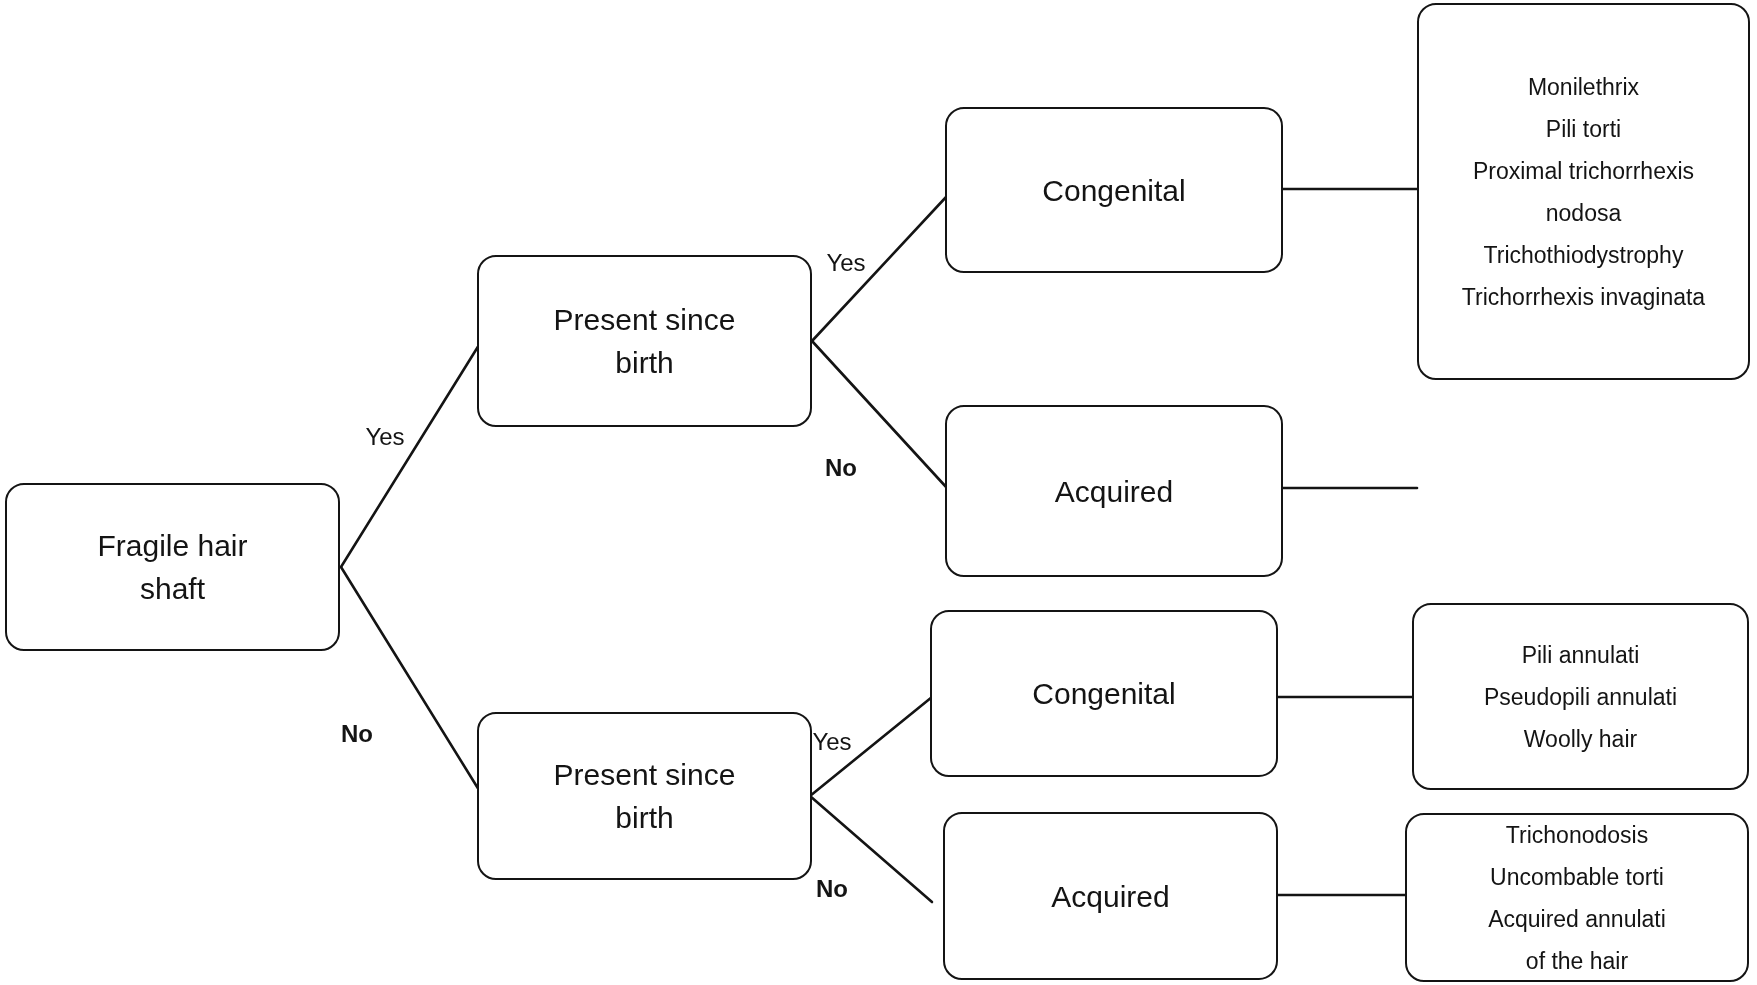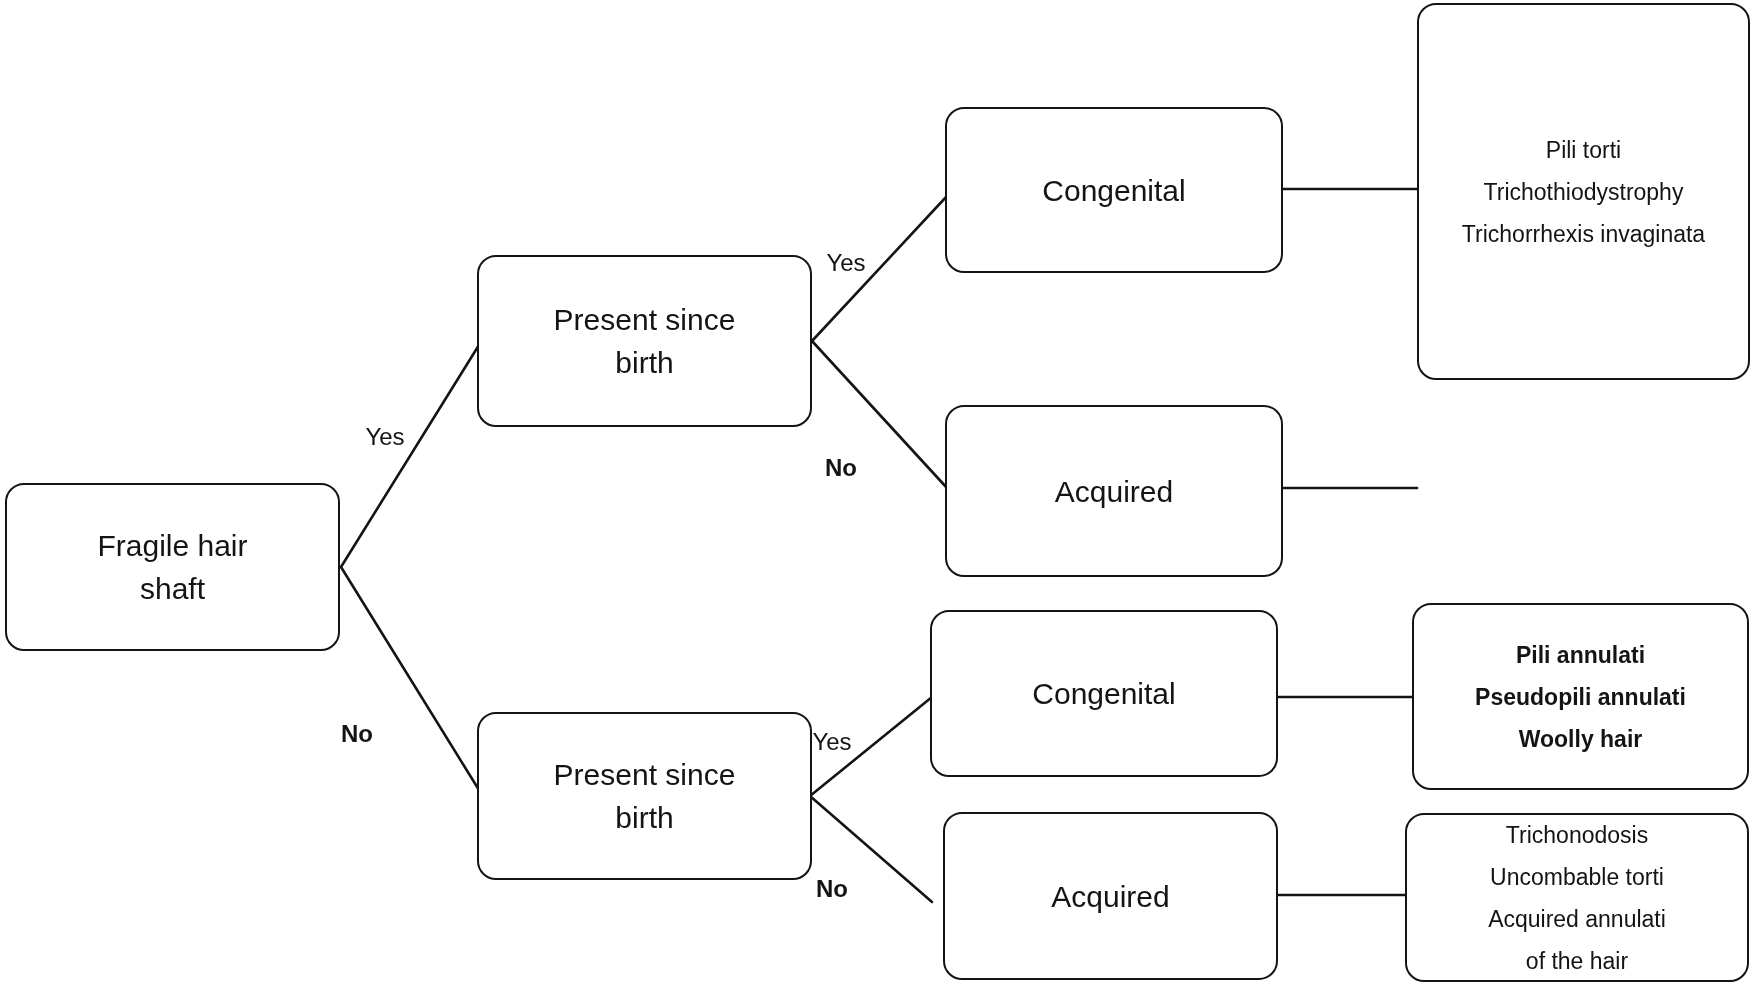--- a/index.html
+++ b/index.html
@@ -111,7 +111,7 @@
   </div>
 
   <div class="node" style="left:1417px; top:3px; width:333px; height:377px;">
-    <div class="list-content"><div class="outcome-line">Pili torti</div><div class="outcome-line">Trichothiodystrophy</div><div class="outcome-line">Trichorrhexis invaginata</div></div>
+    <div class="list-content"><div class="outcome-line">Monilethrix</div><div class="outcome-line">Pili torti</div><div class="outcome-line">Trichothiodystrophy</div><div class="outcome-line">Trichorrhexis invaginata</div></div>
   </div>
 
 

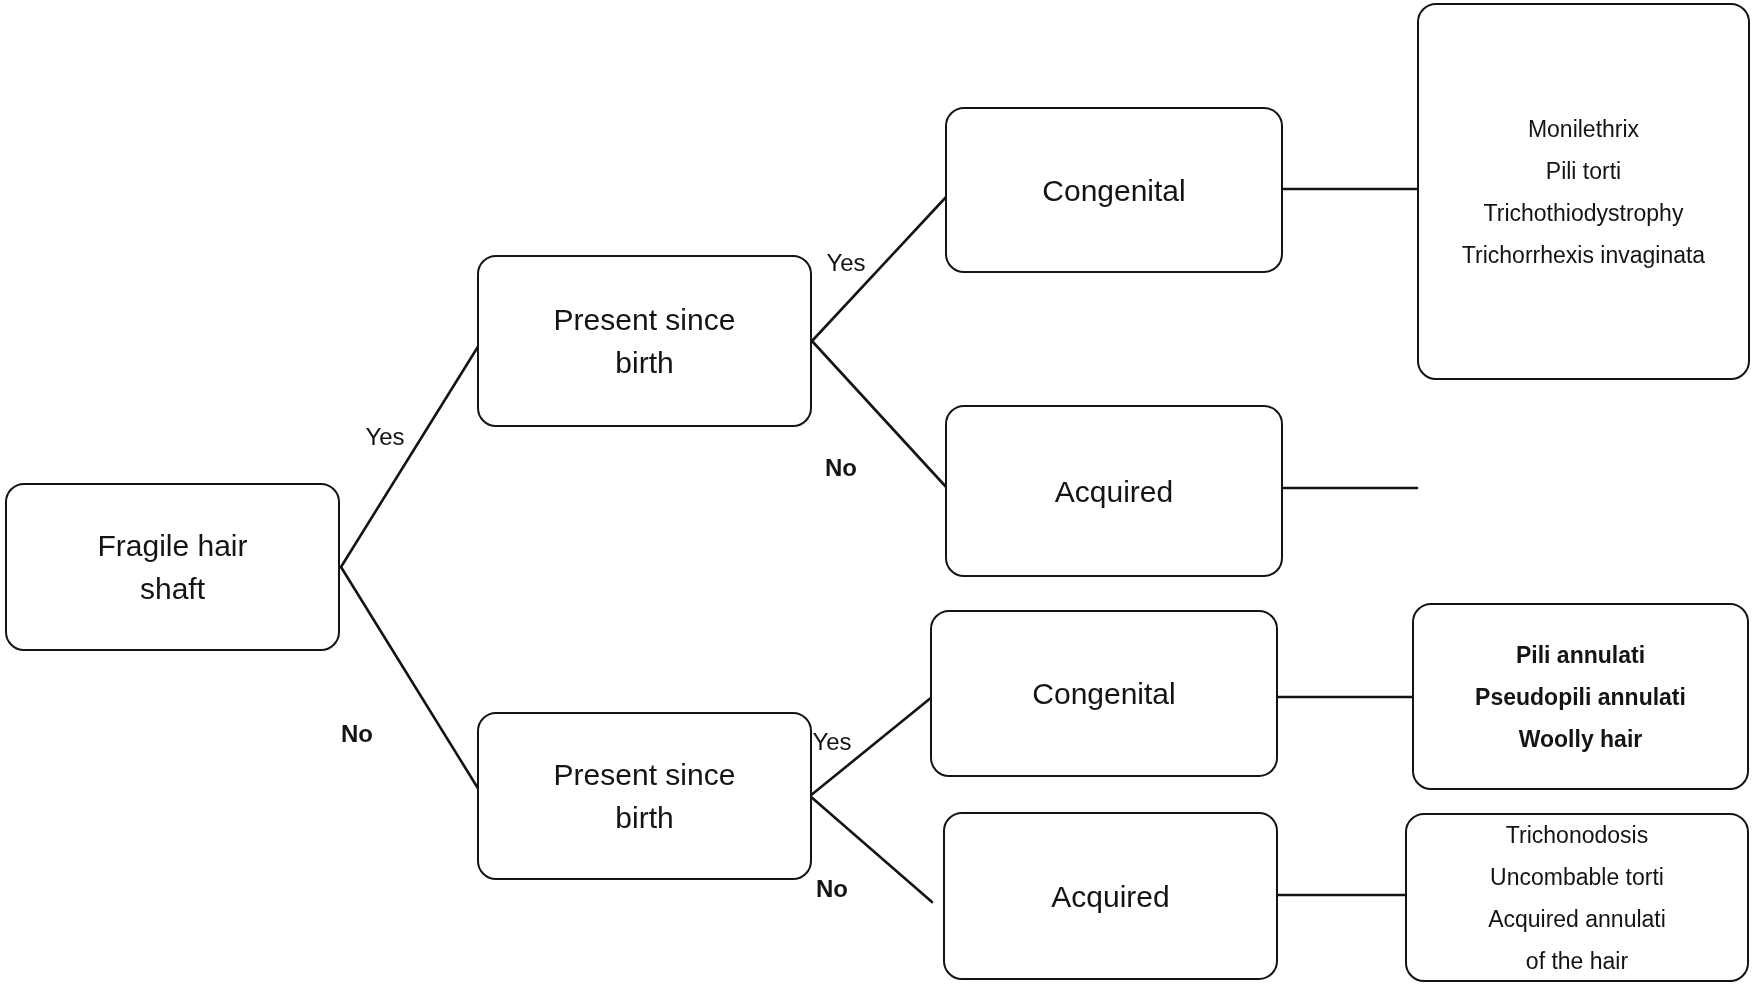--- a/index.html
+++ b/index.html
@@ -111,7 +111,8 @@
   </div>
 
   <div class="node" style="left:1417px; top:3px; width:333px; height:377px;">
-    <div class="list-content"><div class="outcome-line">Monilethrix</div><div class="outcome-line">Pili torti</div><div class="outcome-line">Trichothiodystrophy</div><div class="outcome-line">Trichorrhexis invaginata</div></div>
+    <div class="list-content"><div class="outcome-line">Monilethrix</div><div class="outcome-line">Pili torti</div><div class="outcome-line">Proximal trichorrhexis
+nodosa</div><div class="outcome-line">Trichothiodystrophy</div><div class="outcome-line">Trichorrhexis invaginata</div></div>
   </div>
 
 

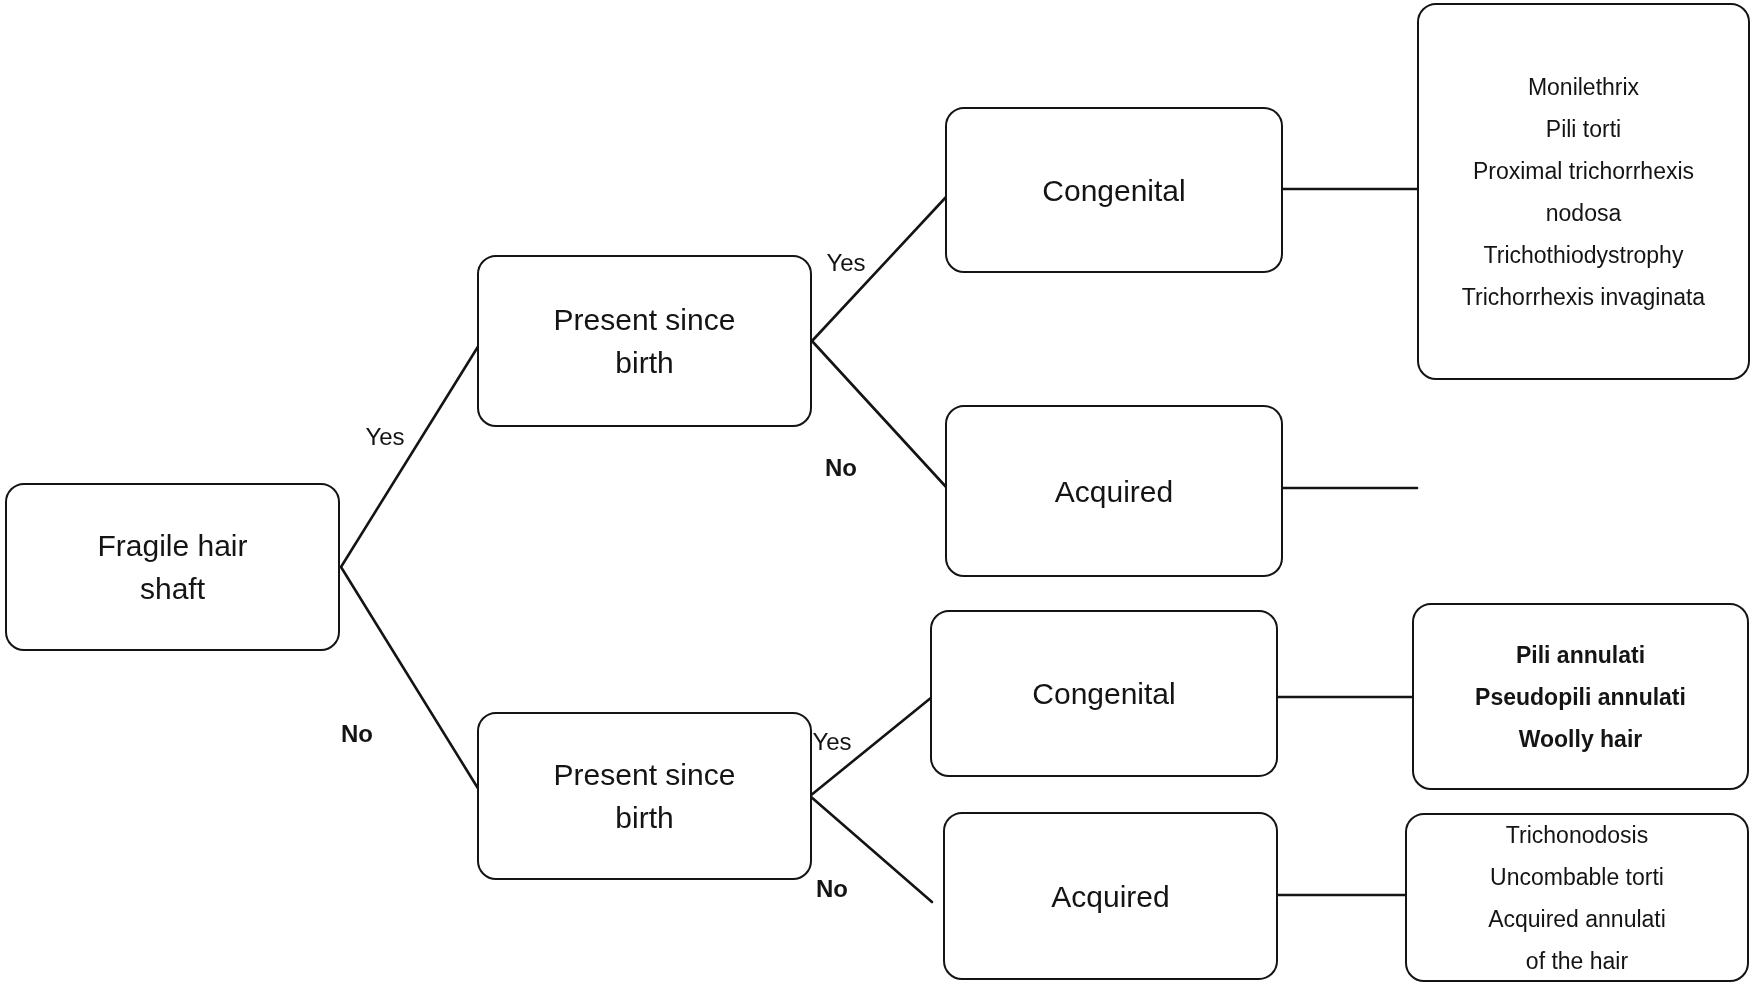--- a/index.html
+++ b/index.html
@@ -116,7 +116,7 @@
   </div>
 
 
-  <div class="node" style="left:1412px; top:603px; width:337px; height:187px;font-weight:bold;">
+  <div class="node" style="left:1412px; top:603px; width:337px; height:187px;">
     <div class="list-content"><div class="outcome-line">Pili annulati</div><div class="outcome-line">Pseudopili annulati</div><div class="outcome-line">Woolly hair</div></div>
   </div>
 

